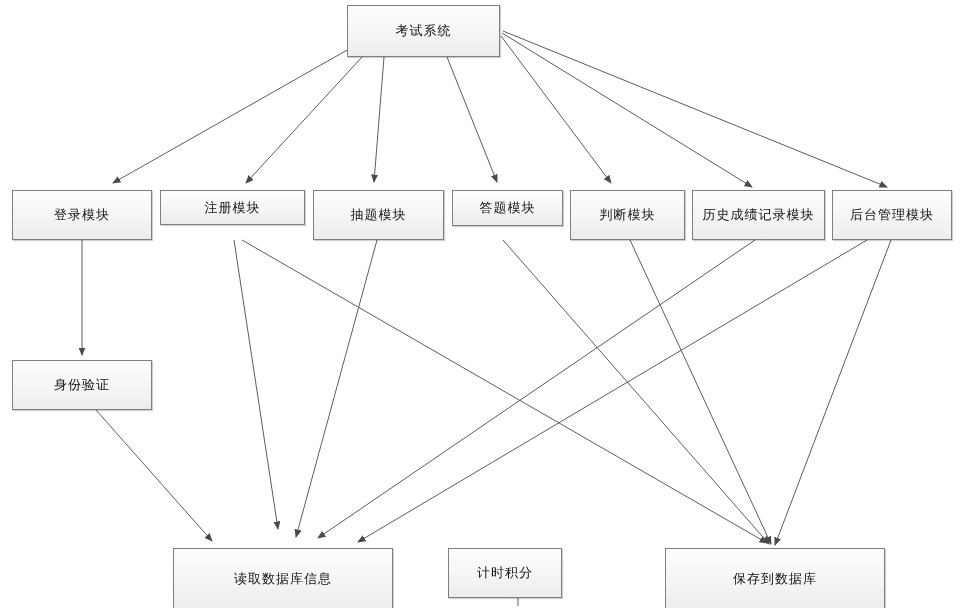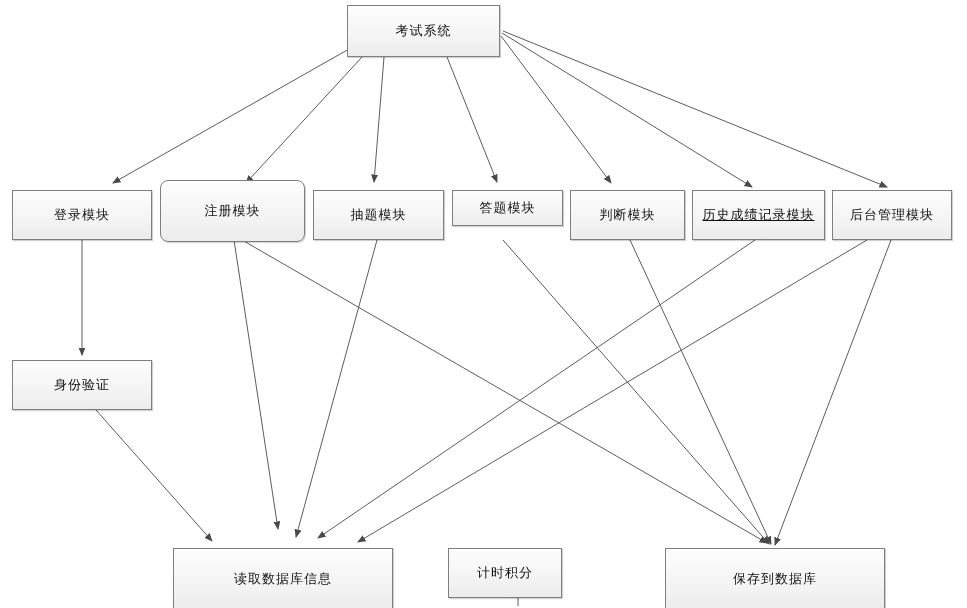--- a/index.html
+++ b/index.html
@@ -63,7 +63,7 @@
       <div class="node" style="left: 12px; top: 190px; width: 140px; height: 50px;">
         <span>登录模块</span>
       </div>
-      <div class="node" style="left: 160px; top: 180px; width: 145px; height: 62px; border-radius: 8px;">
+      <div class="node" style="left: 160px; top: 190px; width: 145px; height: 35px;">
         <span>注册模块</span>
       </div>
       <div class="node" style="left: 313px; top: 190px; width: 131px; height: 50px;">

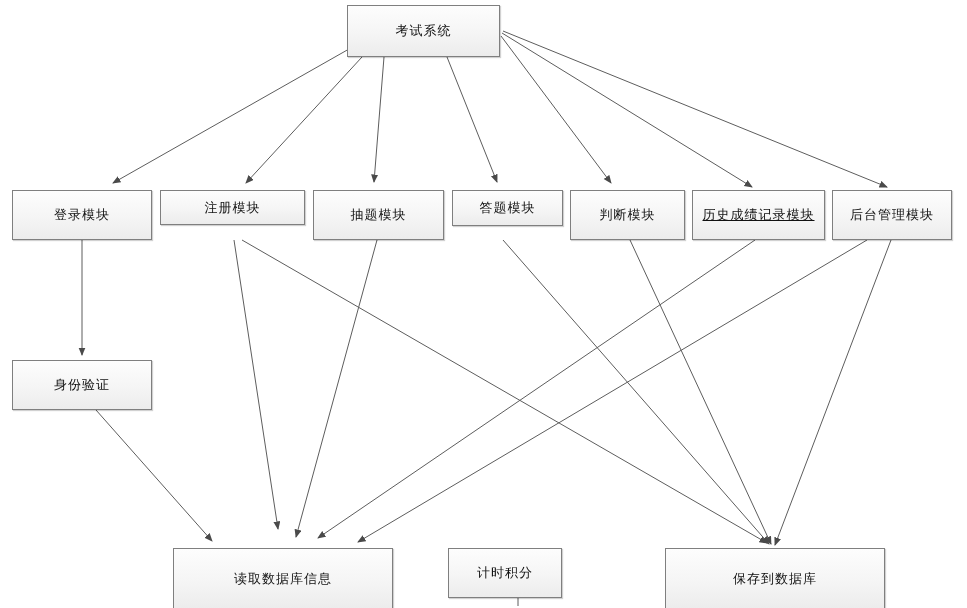--- a/index.html
+++ b/index.html
@@ -75,7 +75,7 @@
       <div class="node" style="left: 570px; top: 190px; width: 115px; height: 50px;">
         <span>判断模块</span>
       </div>
-      <div class="node" style="left: 692px; top: 190px; width: 133px; height: 50px; text-decoration: underline;">
+      <div class="node" style="left: 692px; top: 190px; width: 133px; height: 50px;">
         <span>历史成绩记录模块</span>
       </div>
       <div class="node" style="left: 832px; top: 190px; width: 120px; height: 50px; justify-content: center;">

